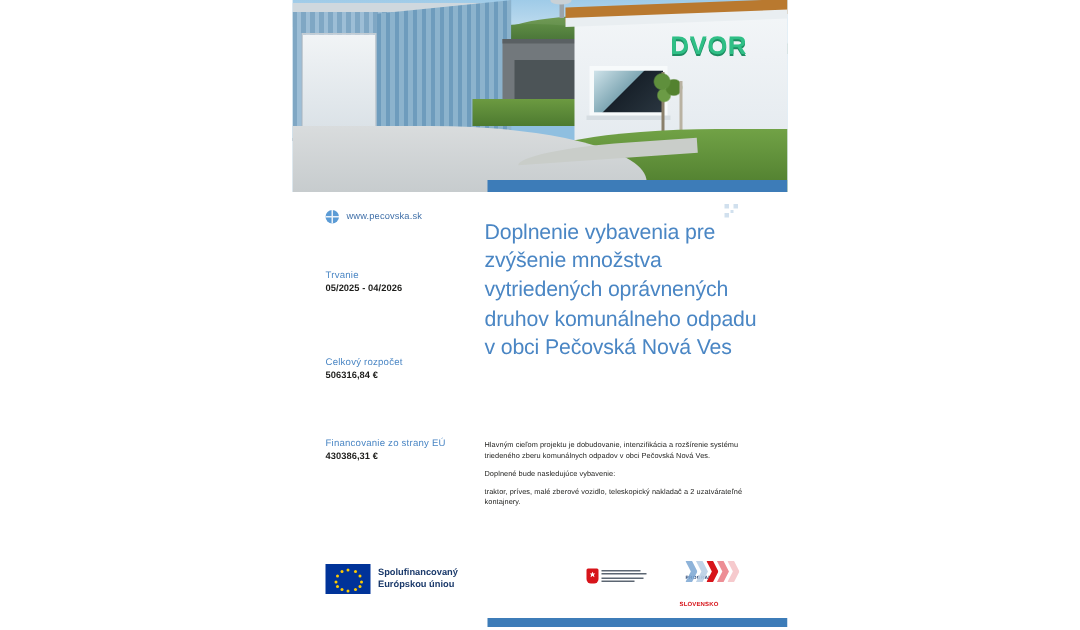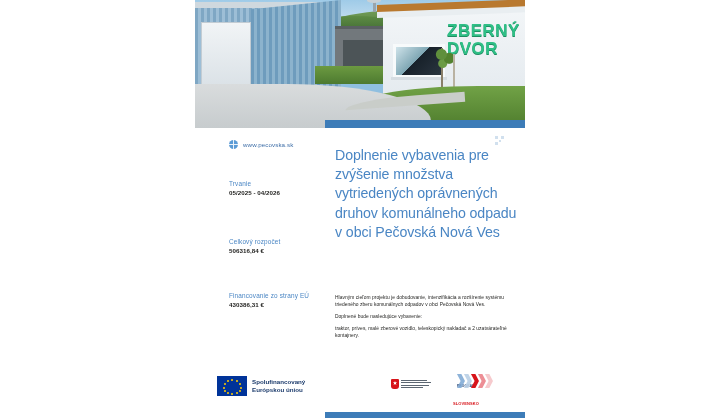--- a/index.html
+++ b/index.html
@@ -391,7 +391,6 @@
     <div class="window-sill"></div>
 
     <div class="signboard">
-      <div>ZBERNÝ</div>
       <div>DVOR</div>
     </div>
 

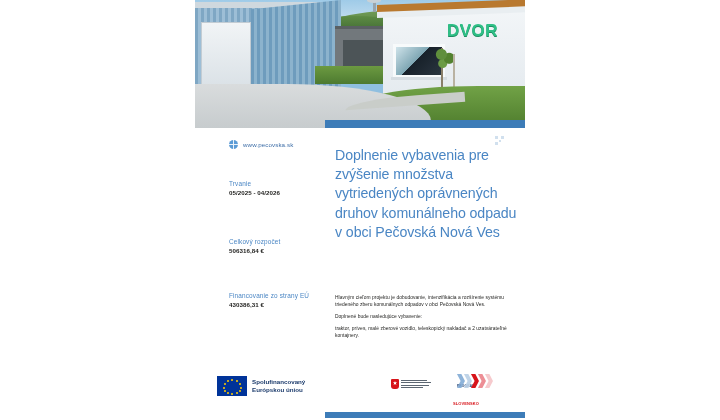--- a/index.html
+++ b/index.html
@@ -164,7 +164,7 @@
   
   .content {
     position: absolute;
-    left: 12px;
+    left: 0;
     top: 128px;
     width: 330px;
     height: 292px;

